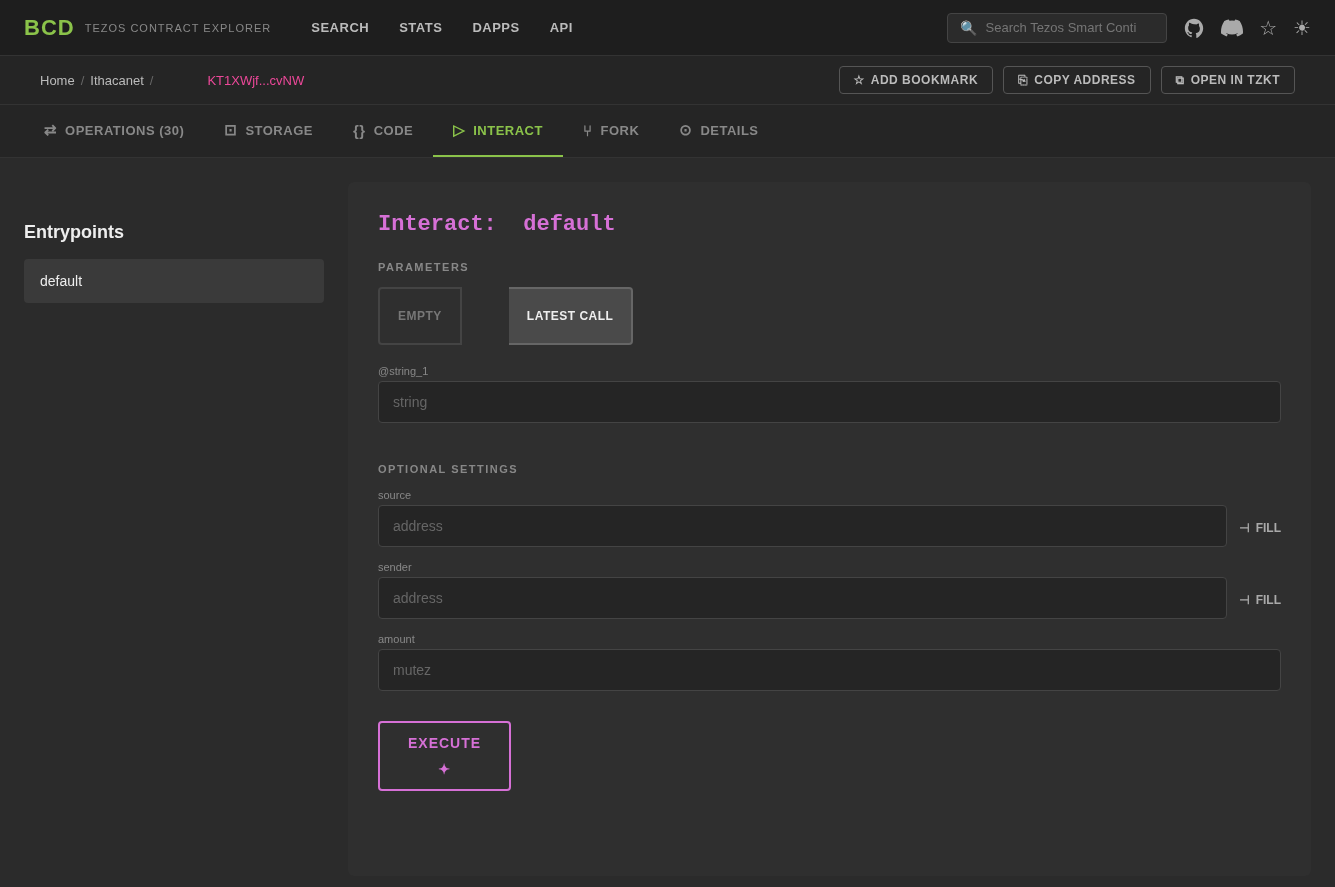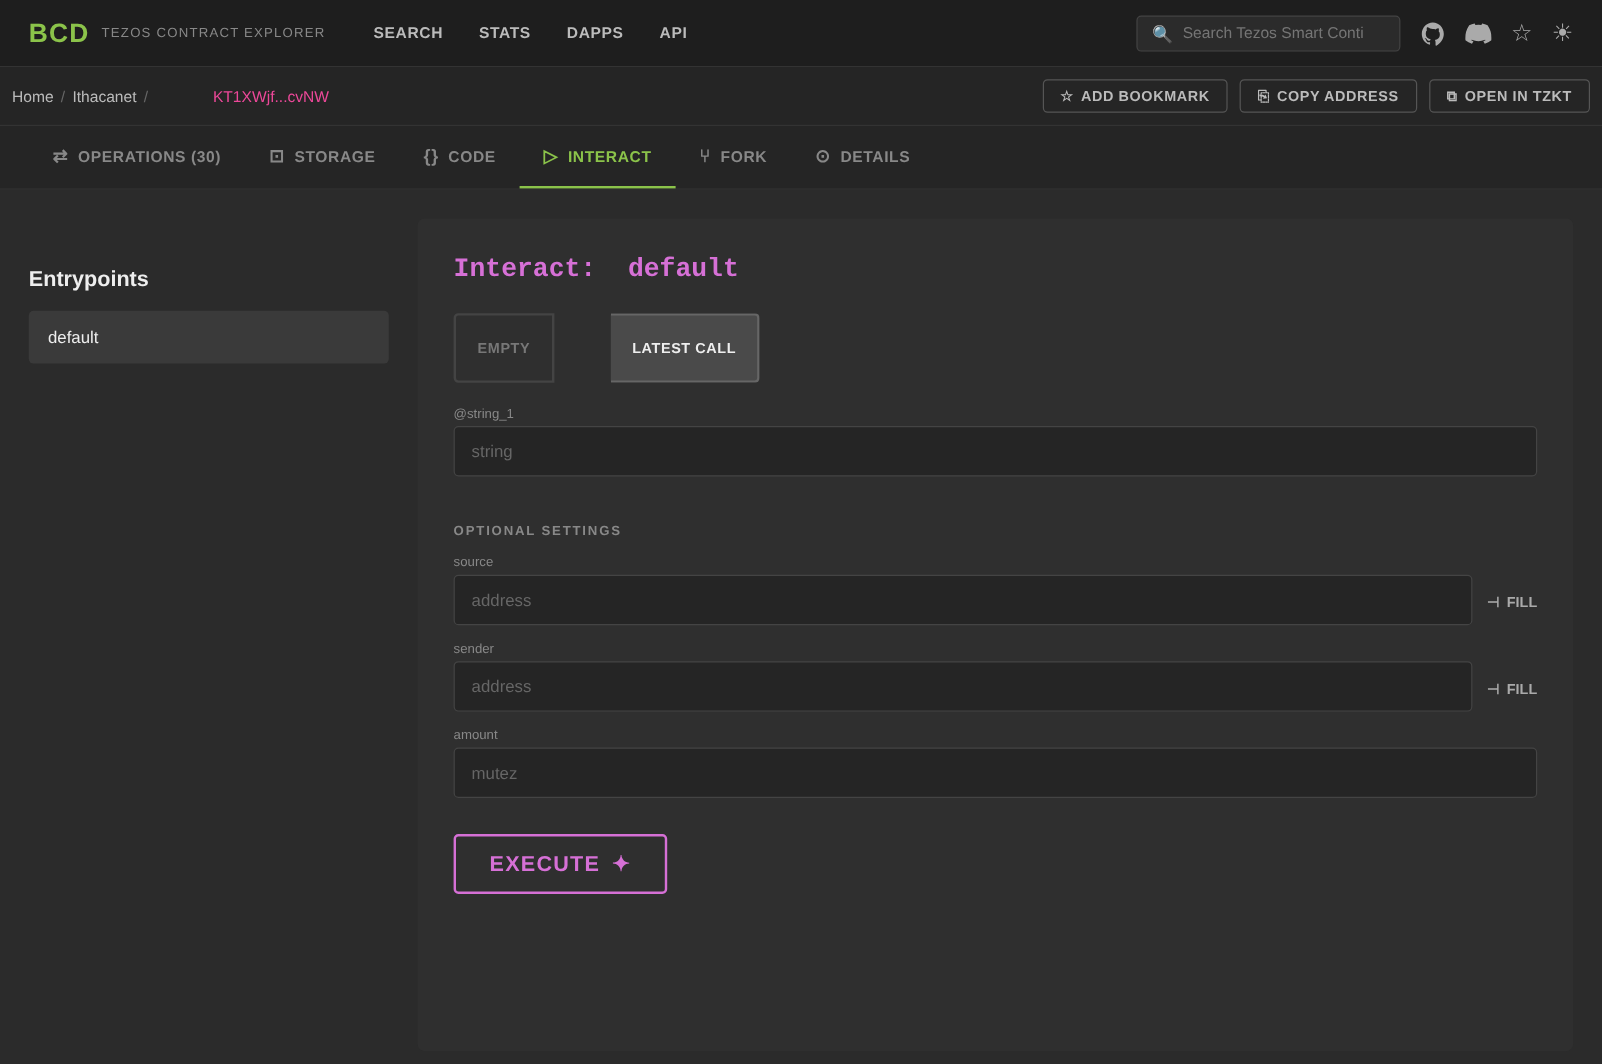--- a/index.html
+++ b/index.html
@@ -86,7 +86,7 @@
     
     .breadcrumb-bar {
       background: #252525;
-      padding: 10px 10px;
+      padding: 10px 40px;
       display: flex;
       align-items: center;
       justify-content: space-between;

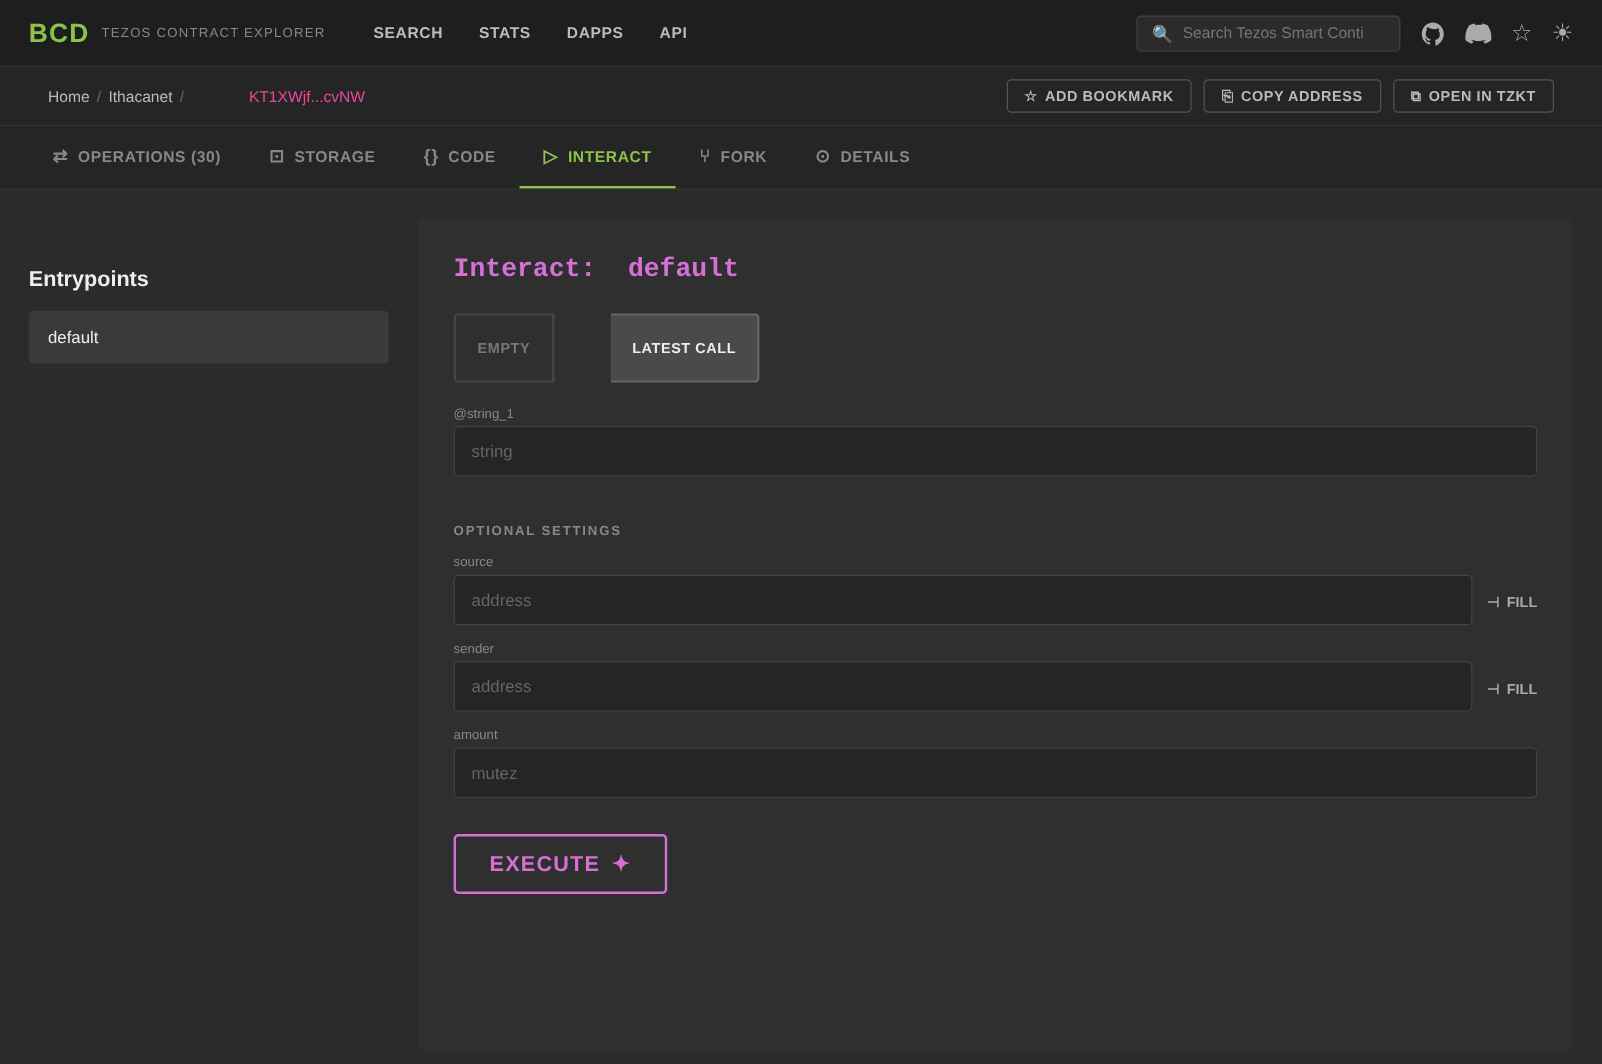--- a/index.html
+++ b/index.html
@@ -421,6 +421,7 @@
       &nbsp;<span style="color: rgb(214, 112, 214);">default</span>
     </h2>
 
+    <div class="section-label">PARAMETERS</div>
 
     <div class="param-toggle">
       <button class="toggle-btn inactive">EMPTY</button>

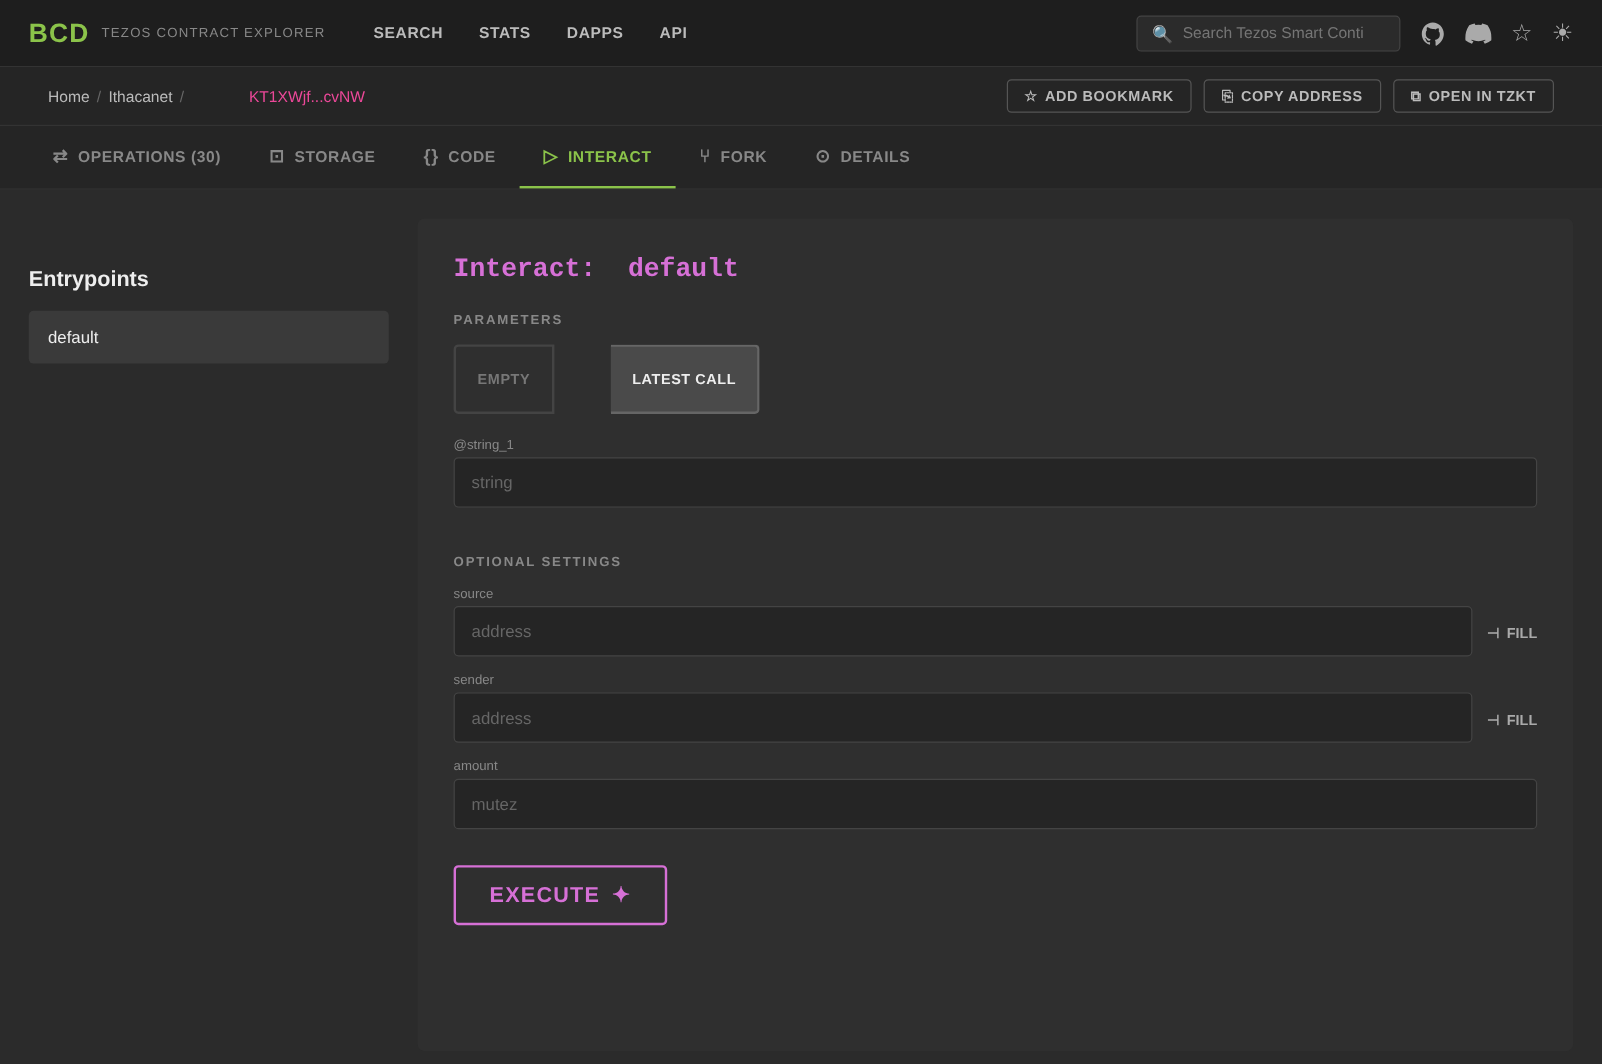--- a/index.html
+++ b/index.html
@@ -290,13 +290,14 @@
       border-radius: 4px;
       color: #d670d6;
       padding: 12px 28px;
-      font-size: 18px;
+      font-size: 14px;
       font-weight: 700;
       letter-spacing: 1px;
       cursor: pointer;
       display: flex;
       align-items: center;
       gap: 10px;
+      flex-direction: column;
     }
 
     

